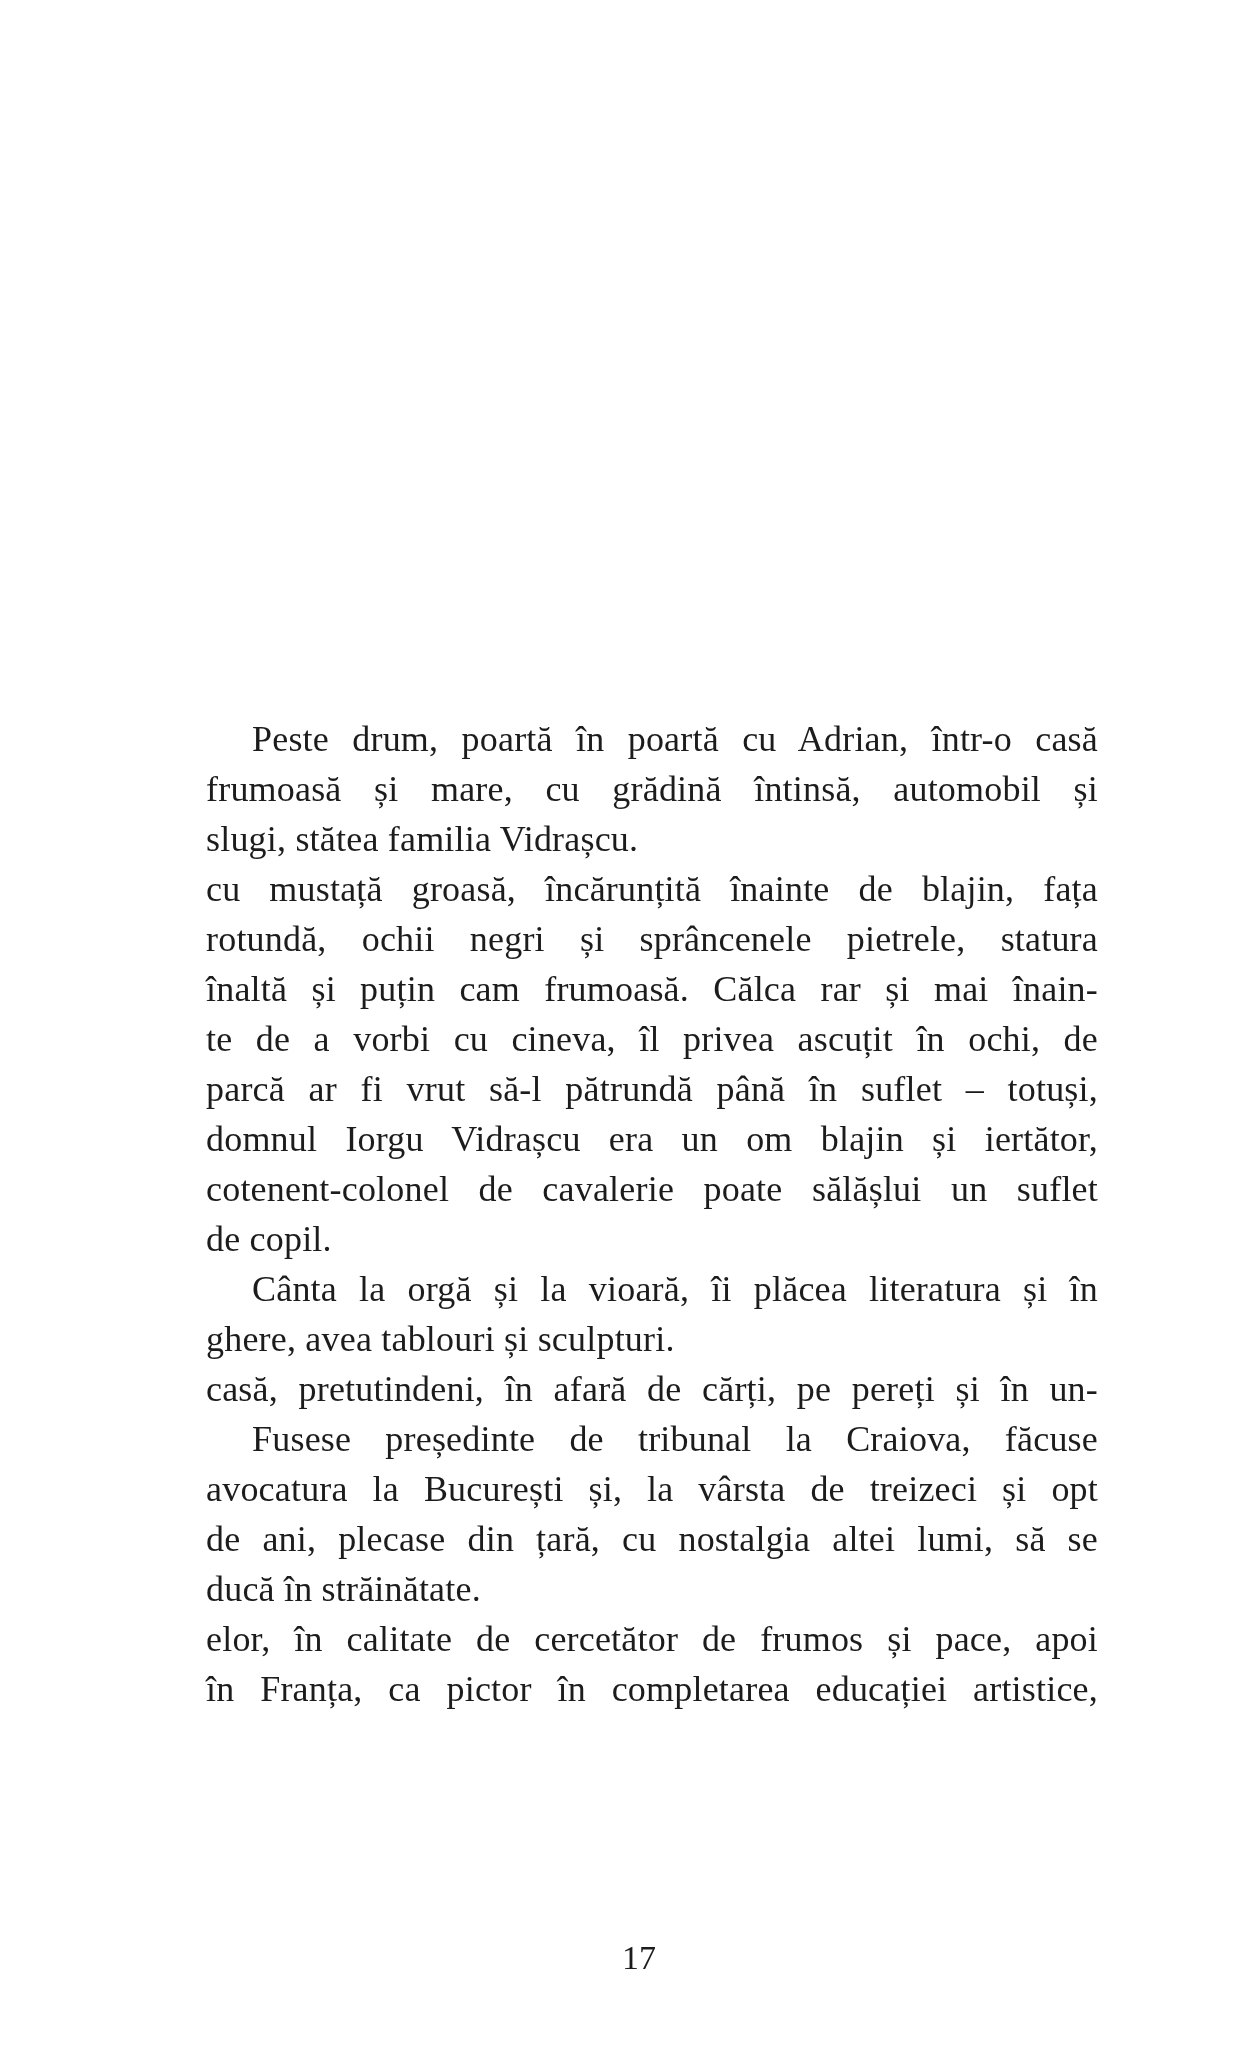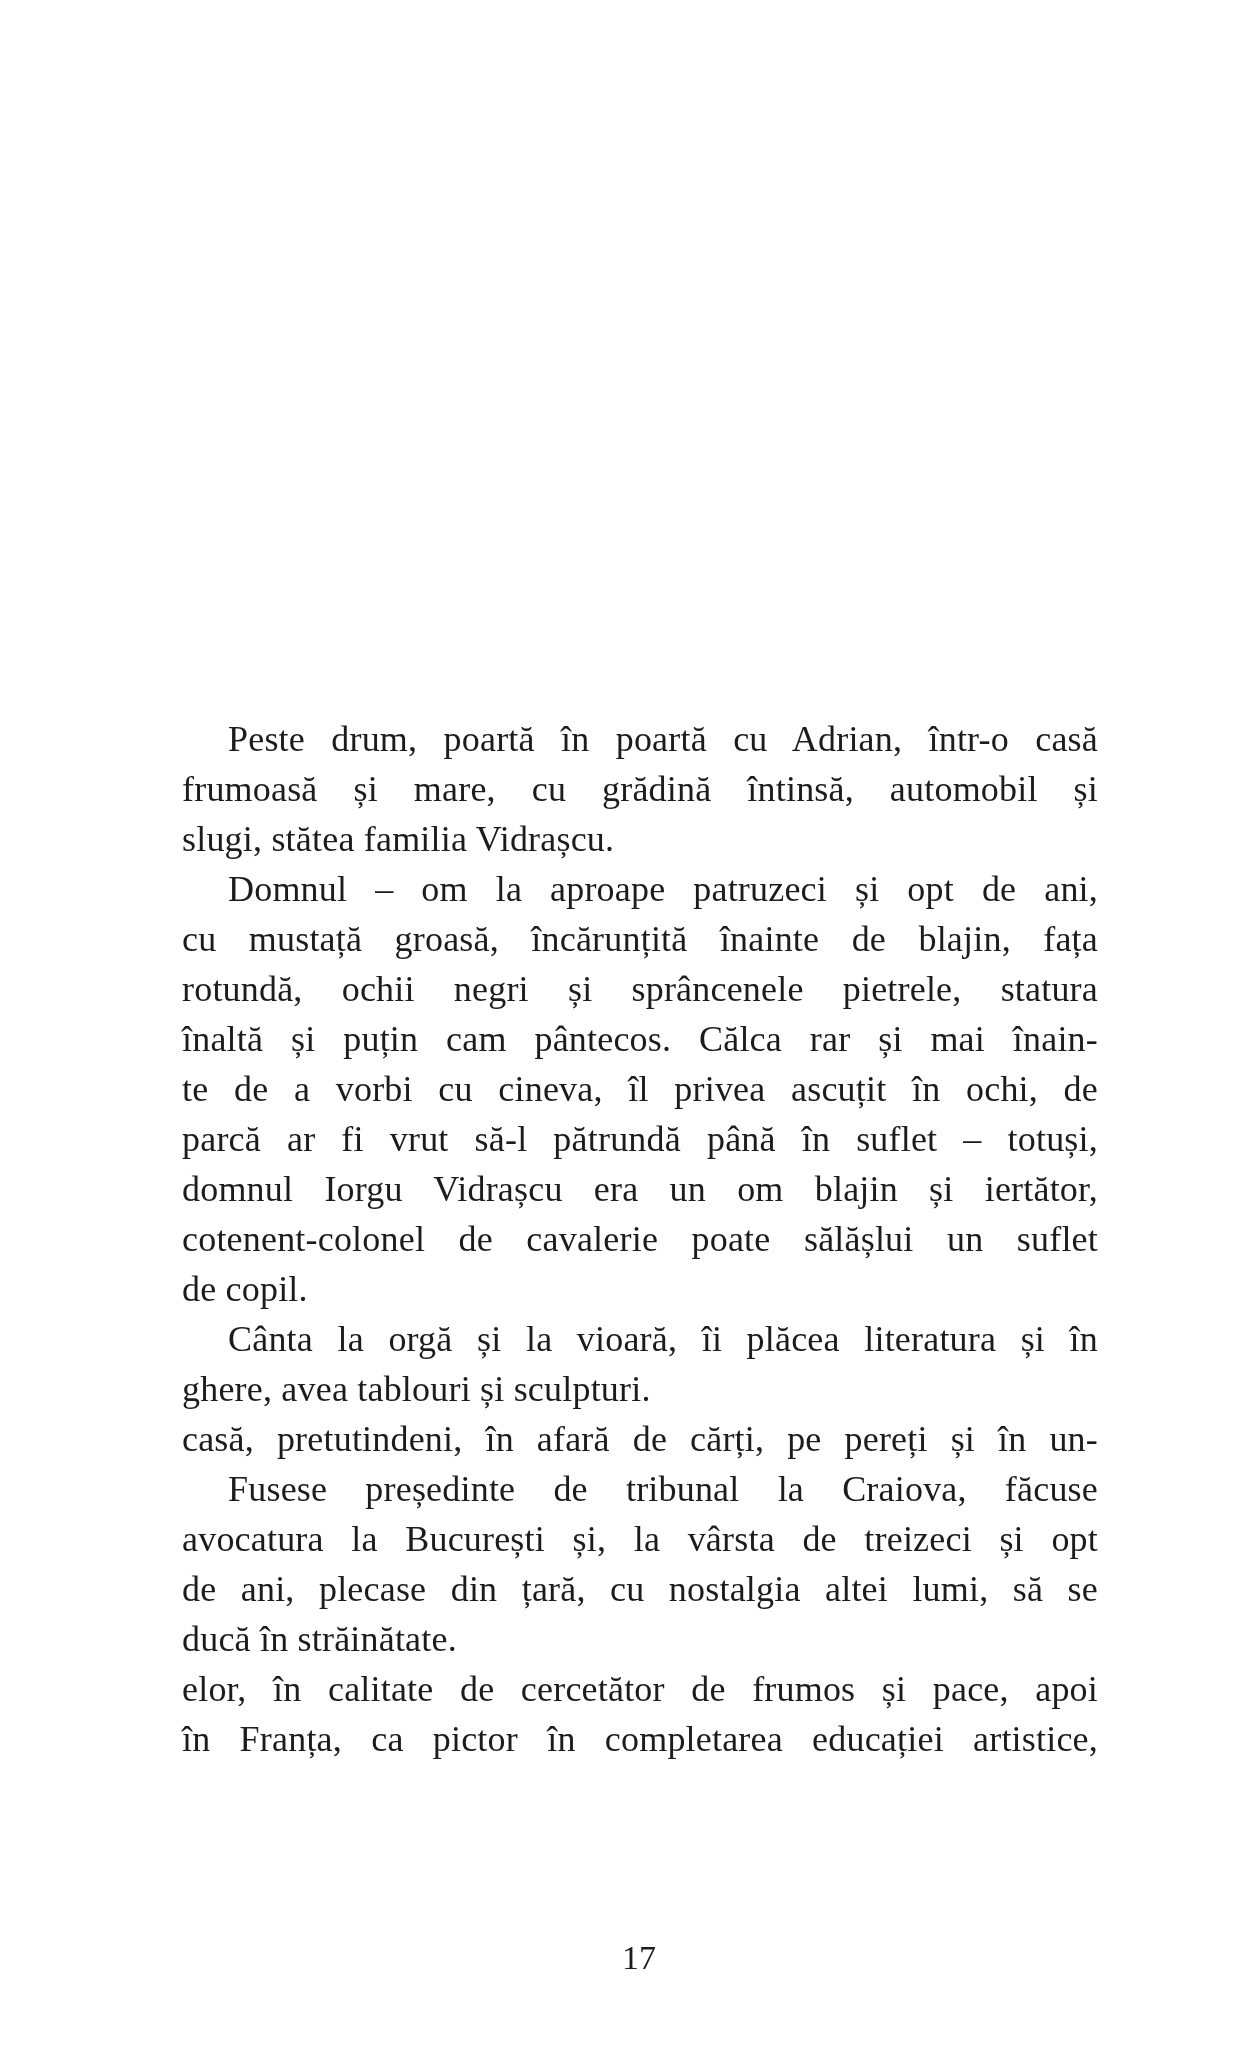--- a/index.html
+++ b/index.html
@@ -38,6 +38,7 @@
     text-align: justify;
     text-align-last: justify;
     text-justify: inter-word;
+    margin-left: 24px;
   }
   .line.first {
     text-indent: 46px;

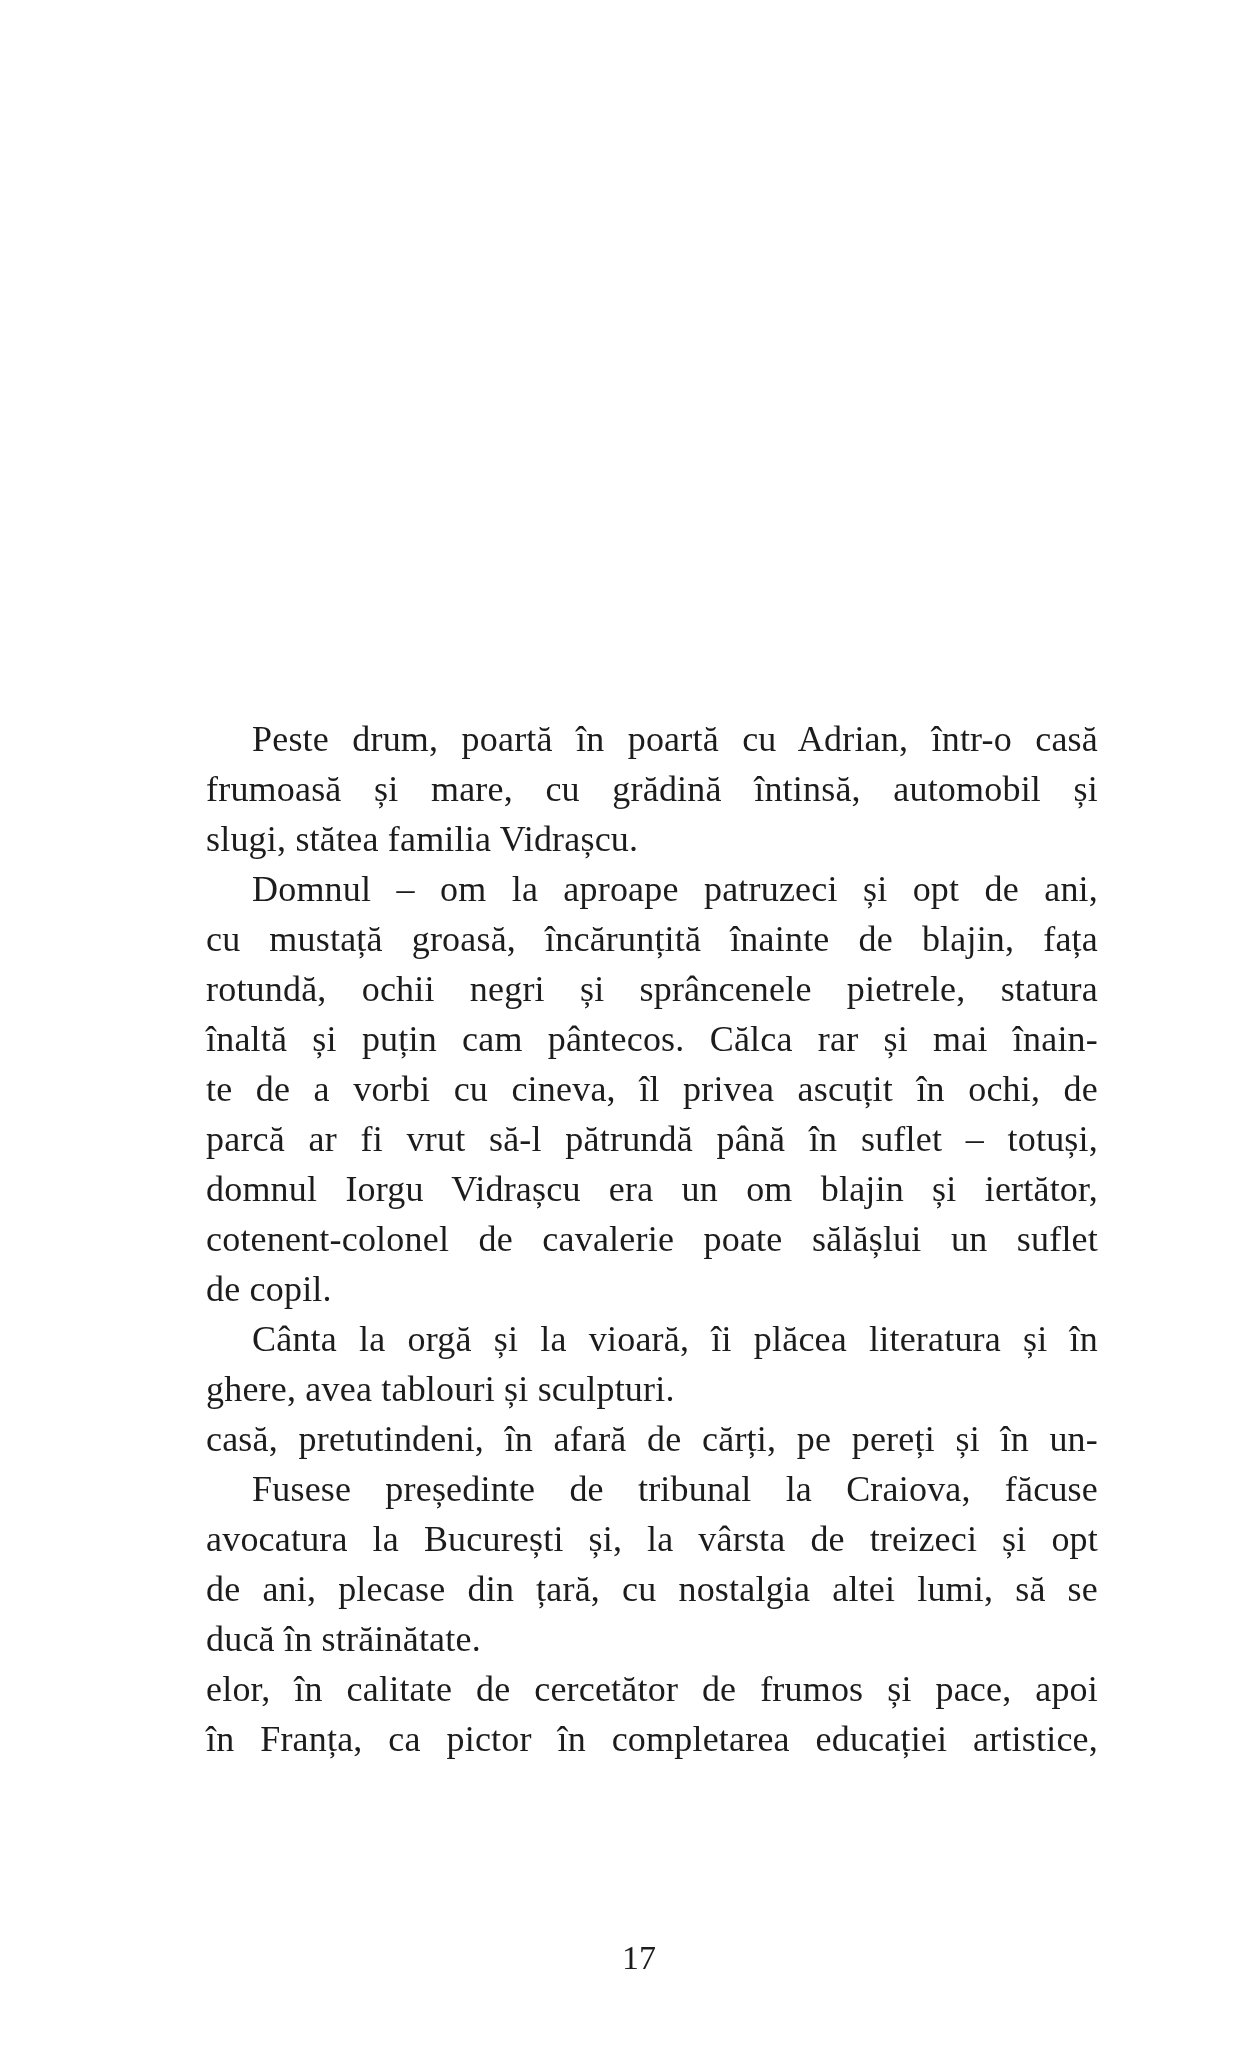--- a/index.html
+++ b/index.html
@@ -71,7 +71,6 @@
     </div>
 
     <div class="paragraph">
-      <div class="line first">Domnul – om la aproape patruzeci și opt de ani,</div>
       <div class="line">cu mustață groasă, încărunțită înainte de blajin, fața</div>
       <div class="line">rotundă, ochii negri și sprâncenele pietrele, statura</div>
       <div class="line">înaltă și puțin cam pântecos. Călca rar și mai înain-</div>

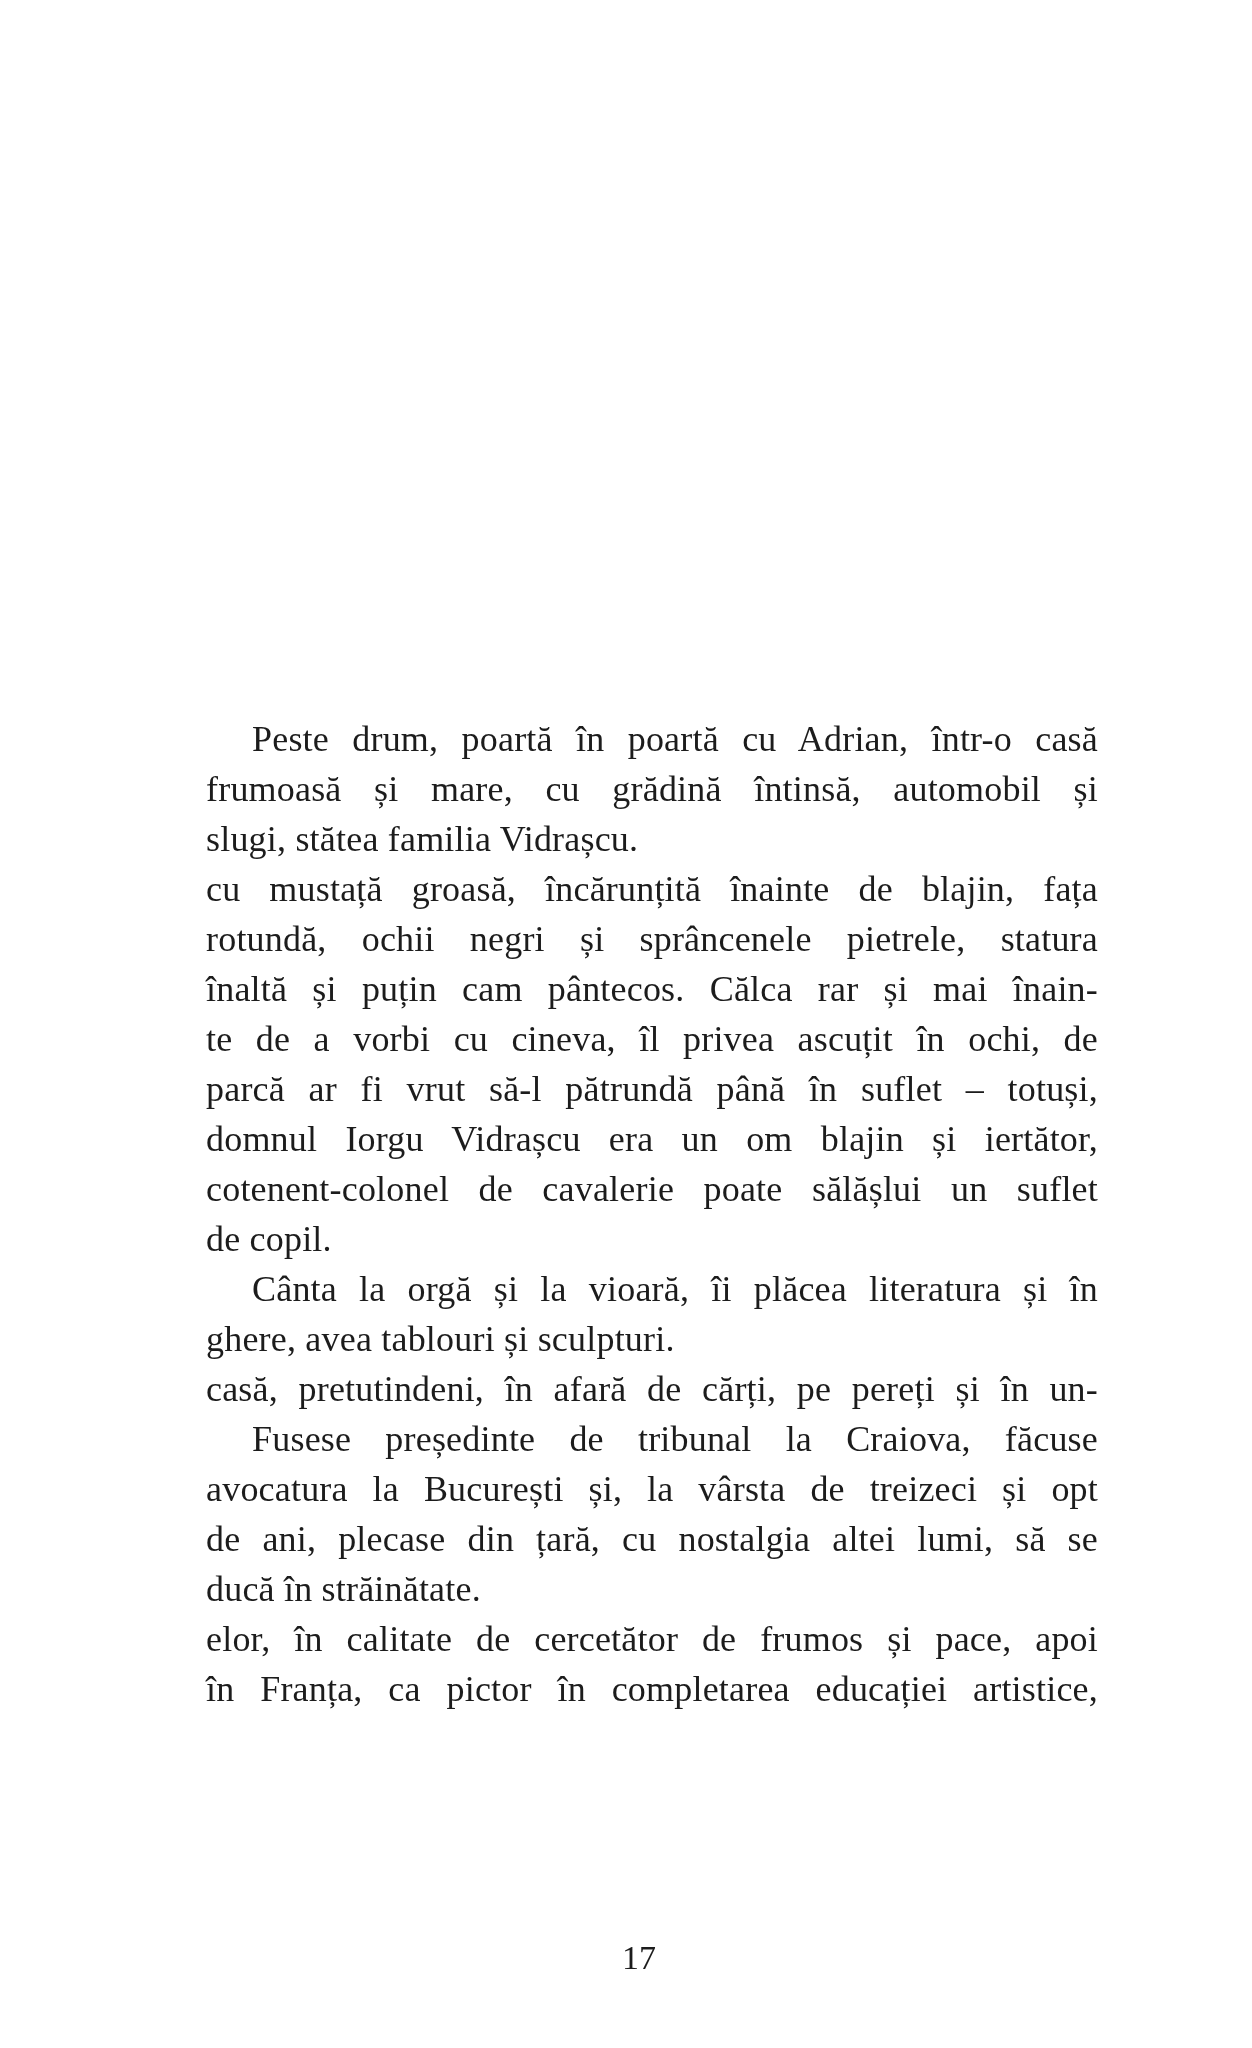--- a/index.html
+++ b/index.html
@@ -73,7 +73,7 @@
     <div class="paragraph">
       <div class="line">cu mustață groasă, încărunțită înainte de blajin, fața</div>
       <div class="line">rotundă, ochii negri și sprâncenele pietrele, statura</div>
-      <div class="line">înaltă și puțin cam pântecos. Călca rar și mai înain-</div>
+      <div class="line">înaltă și puțin cam frumoasă. Călca rar și mai înain-</div>
       <div class="line">te de a vorbi cu cineva, îl privea ascuțit în ochi, de</div>
       <div class="line">parcă ar fi vrut să-l pătrundă până în suflet – totuși,</div>
       <div class="line">domnul Iorgu Vidrașcu era un om blajin și iertător,</div>

